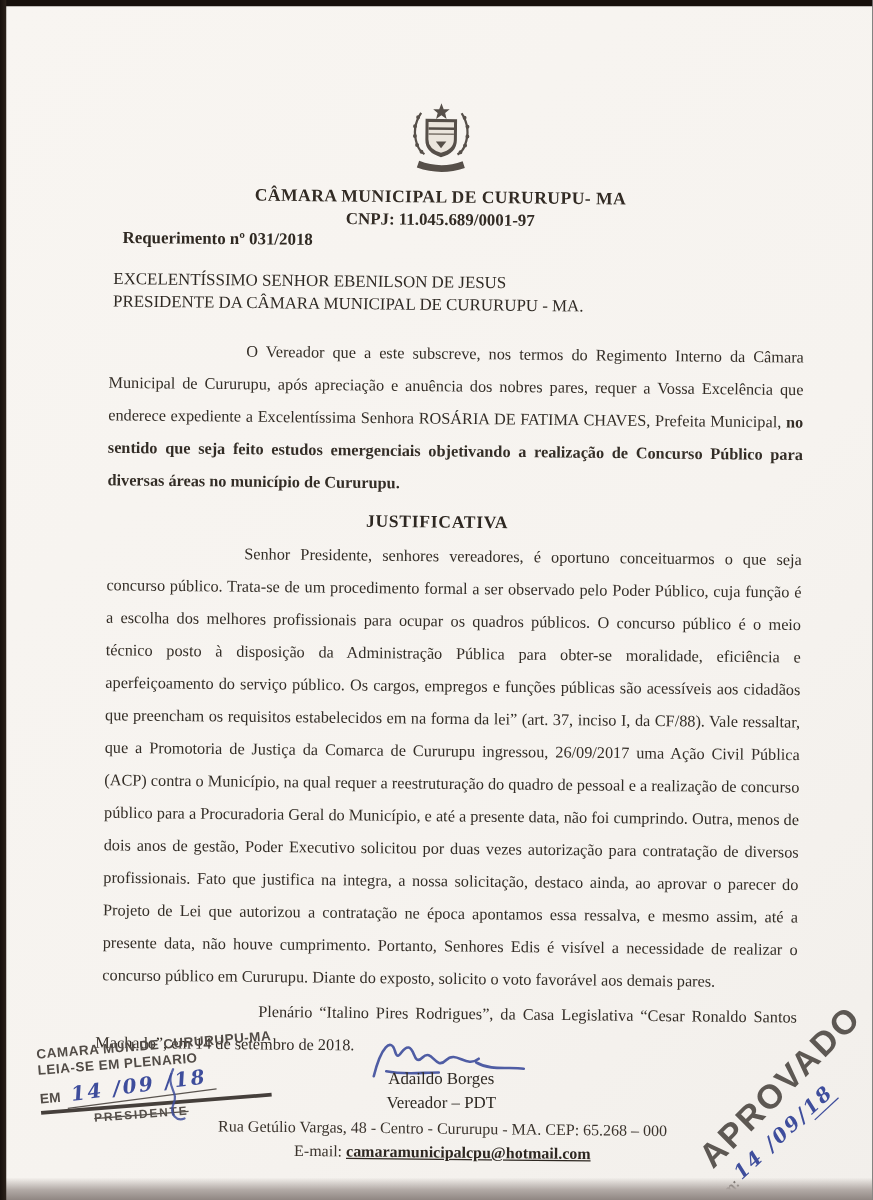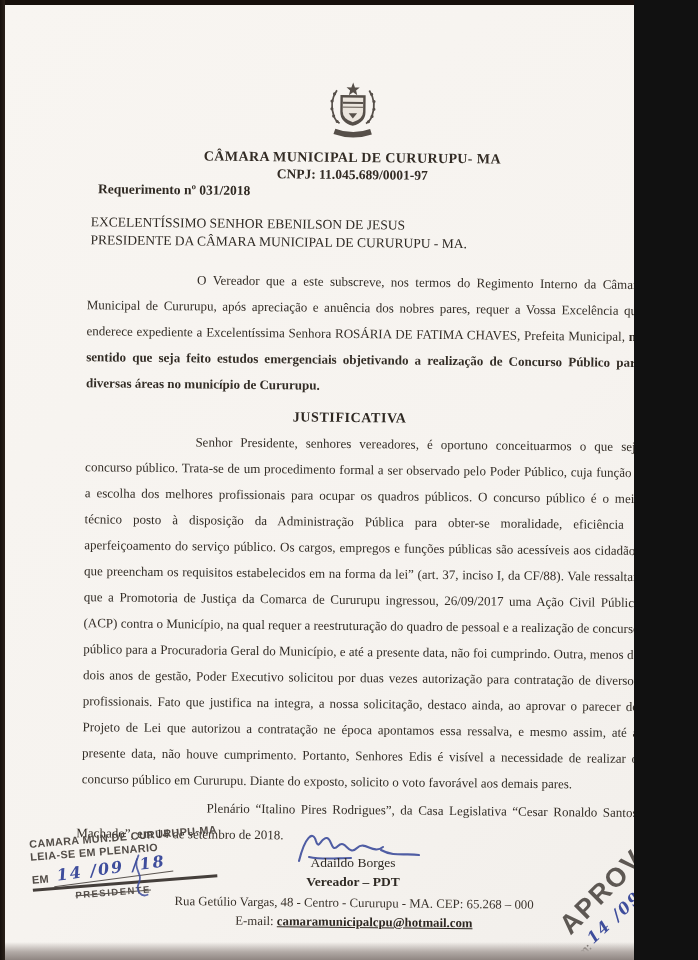--- a/index.html
+++ b/index.html
@@ -3,7 +3,7 @@
 <meta charset="utf-8">
 <style>
   html,body{margin:0;padding:0;background:#111;}
-  .scan{position:relative;width:634px;height:960px;background:#f7f4f0;overflow:hidden;
+  .scan{position:relative;width:698px;height:960px;background:#f7f4f0;overflow:hidden;
         font-family:"Liberation Serif","DejaVu Serif",serif;color:#2e2822;}
   .edge-top{position:absolute;left:0;top:0;width:698px;height:5px;background:#17100c;z-index:9;}
   .edge-left{position:absolute;left:0;top:0;width:5px;height:960px;background:linear-gradient(to right,#17100c,#2b211a);z-index:9;}

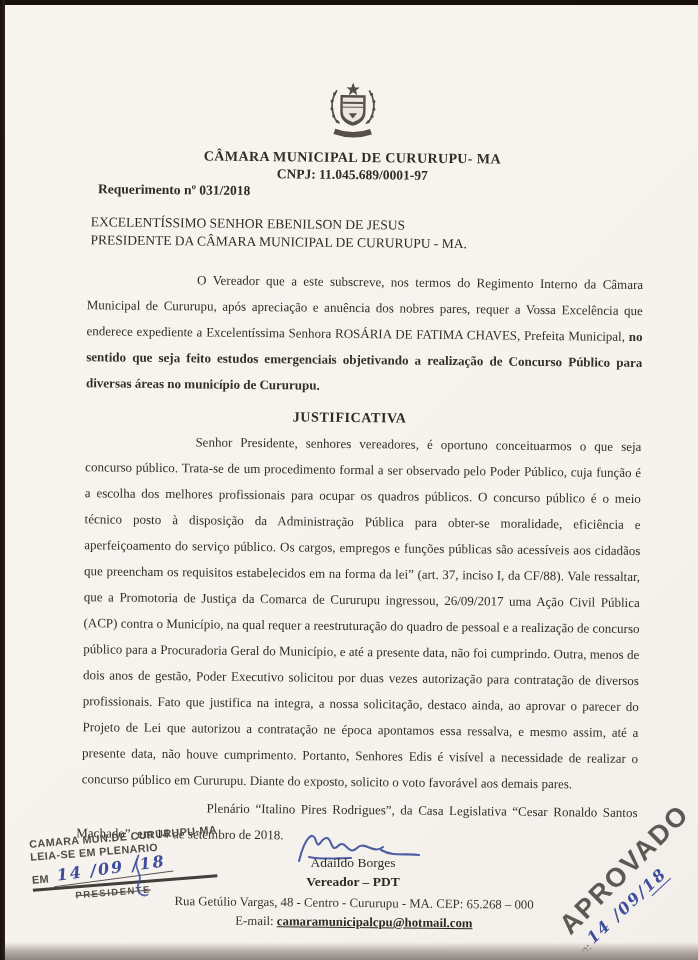--- a/index.html
+++ b/index.html
@@ -31,7 +31,7 @@
   .sig-block{position:absolute;left:248px;top:822px;width:200px;text-align:center;z-index:3;}
   .sig-svg{display:block;margin:0 auto -16px 40px;}
   .sig-name{font-size:13.5px;color:#2f2a24;}
-  .sig-role{font-size:13.5px;color:#2f2a24;margin-top:3px;font-weight:bold;}
+  .sig-role{font-size:13.5px;color:#2f2a24;margin-top:3px;}
 
   .stamp-left{position:absolute;left:26px;top:824px;width:225px;transform:rotate(-4.5deg);
         font-family:"Liberation Sans","DejaVu Sans",sans-serif;color:#524c47;z-index:2;}

